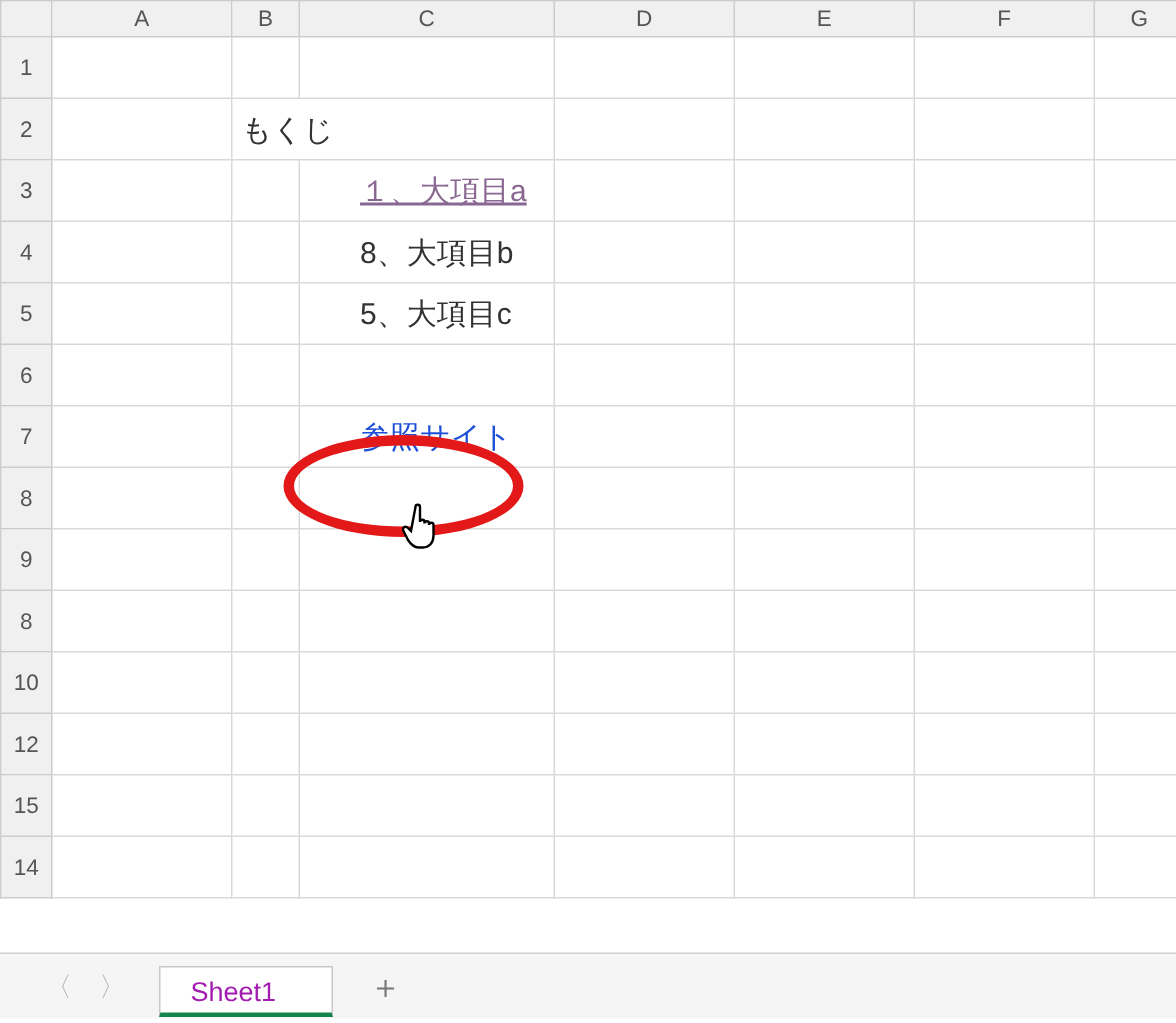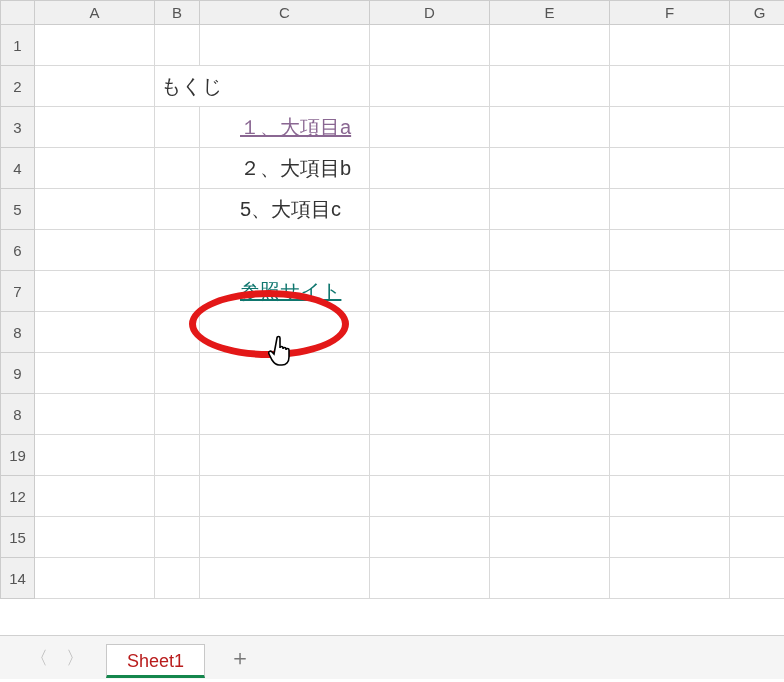--- a/index.html
+++ b/index.html
@@ -187,7 +187,7 @@
       <th class="rowhdr">4</th>
       <td></td>
           <td></td>
-      <td class="indent">２、大項目b</td>
+      <td class="indent">8、大項目b</td>
       <td></td>
           <td></td>
       <td></td>

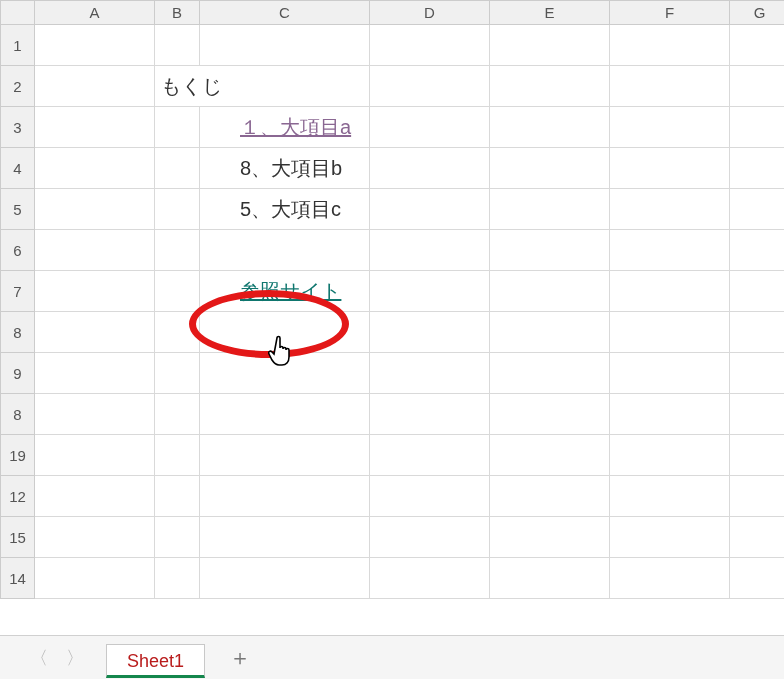--- a/index.html
+++ b/index.html
@@ -68,7 +68,7 @@
   }
   tr.row2 td { height: 60px; font-size: 30px; color: #222; }
   .hlink-visited { color: #8a6792; text-decoration: underline; }
-  .hlink-hover { color: #0f766e; text-decoration: underline; }
+  .hlink-hover { color: #1d4ed8; }
   .indent { padding-left: 40px !important; }
 
   

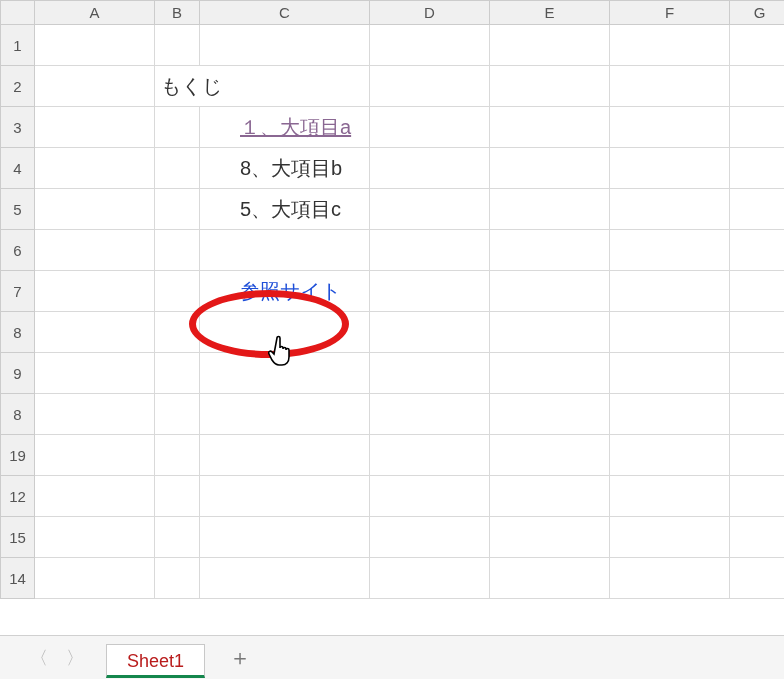--- a/index.html
+++ b/index.html
@@ -254,7 +254,7 @@
       <td></td>
     </tr>
     <tr>
-      <th class="rowhdr">19</th>
+      <th class="rowhdr">10</th>
       <td></td>
           <td></td>
       <td></td>

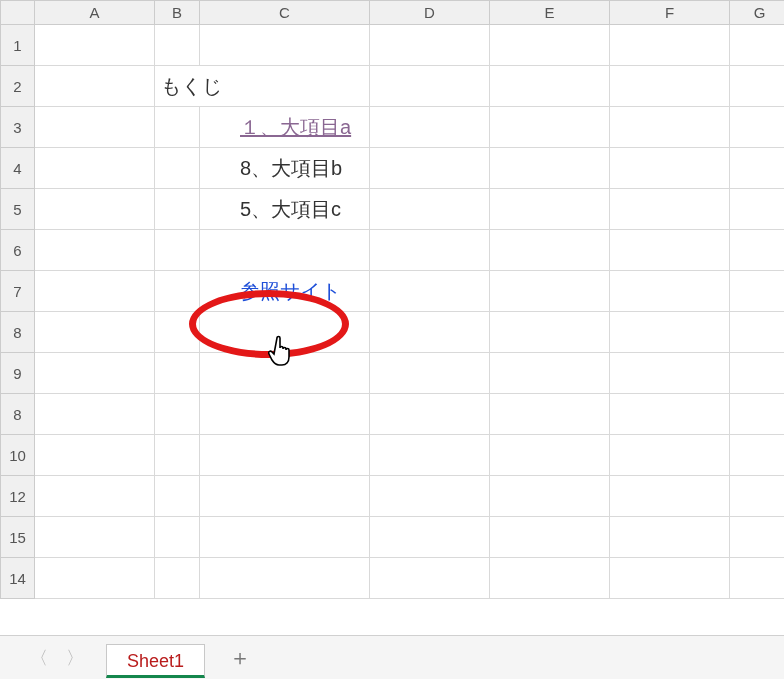--- a/index.html
+++ b/index.html
@@ -94,9 +94,9 @@
     background: #fff;
     border: 1px solid #c8c8c8;
     border-bottom: 3px solid #14864c;
-    padding: 6px 20px 3px 20px;
+    padding: 6px 37px 3px 20px;
     font-size: 18px;
-    color: #b91c1c;
+    color: #a21caf;
     position: relative;
     top: 3px;
   }

